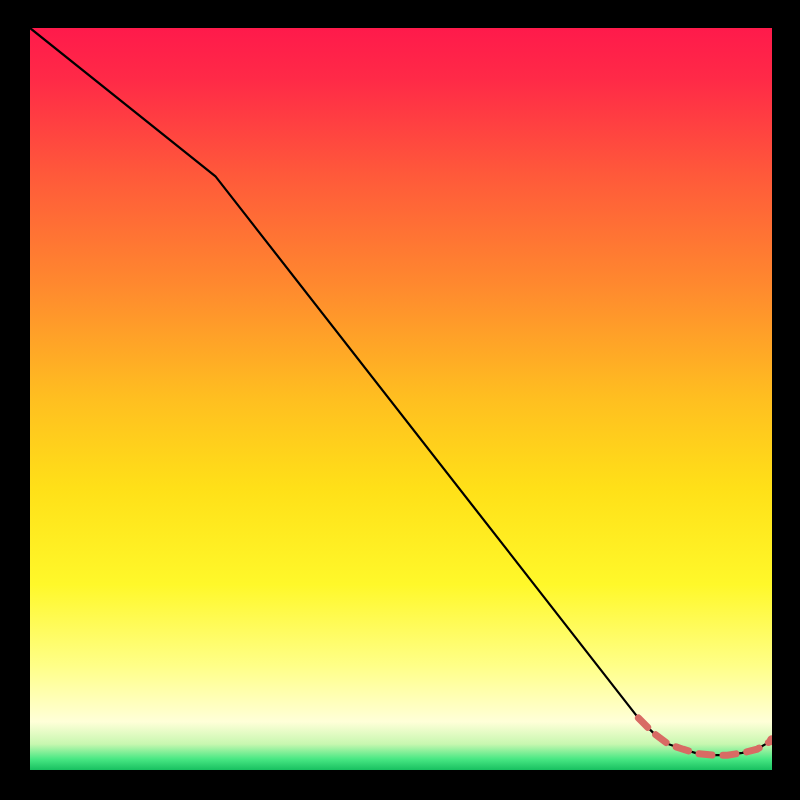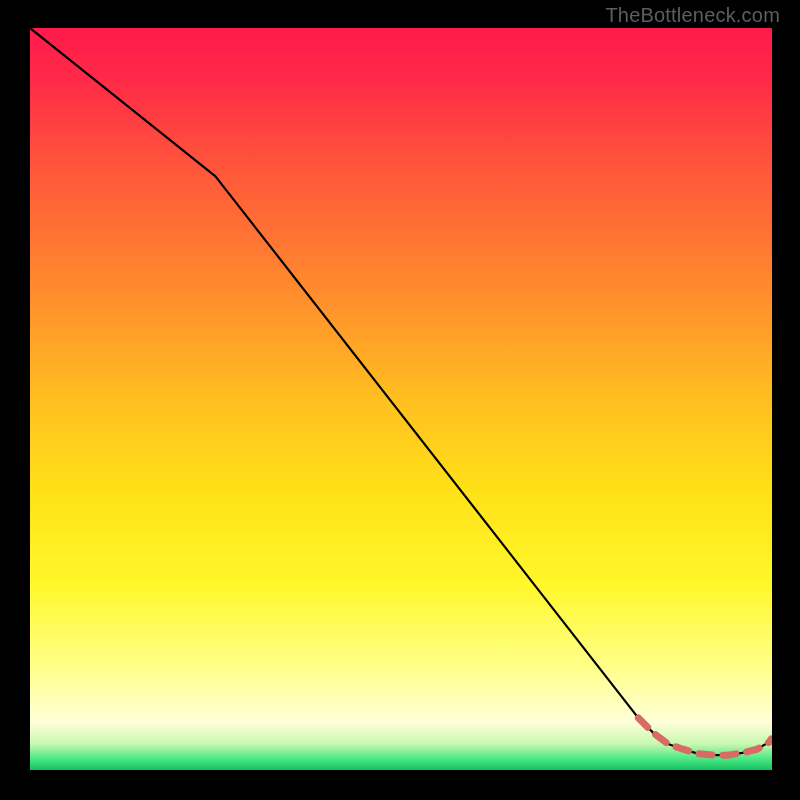--- a/index.html
+++ b/index.html
@@ -39,7 +39,6 @@
 <body>
 <div class="frame">
 
-<div class="watermark">TheBottleneck.com</div>
 
 <svg class="plot" viewBox="0 0 800 800">
   <defs>

